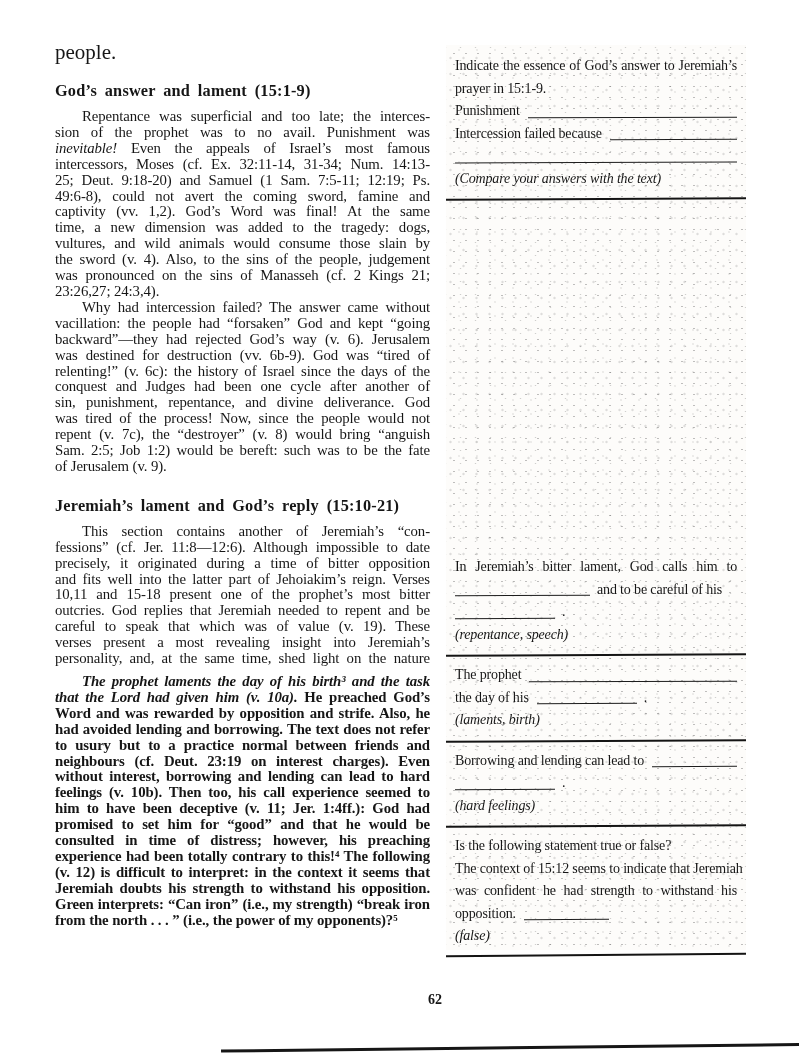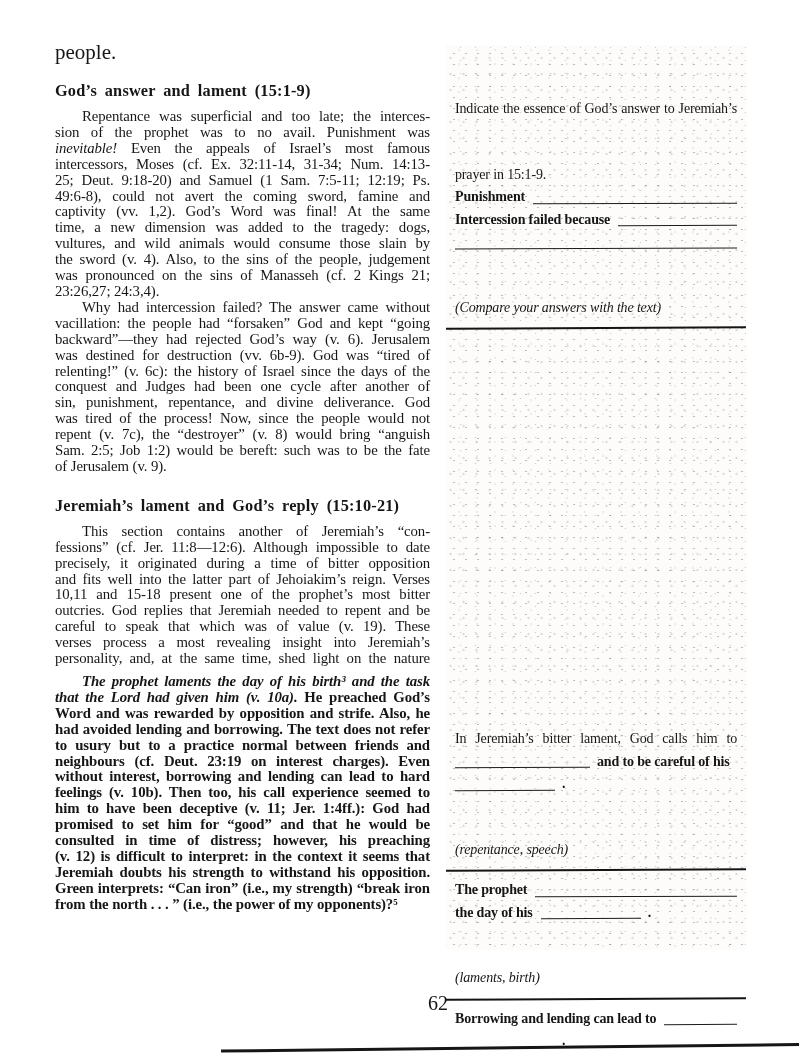--- a/index.html
+++ b/index.html
@@ -33,7 +33,7 @@
              radial-gradient(rgba(45,45,45,.20) .6px, transparent .95px);
            background-size:12px 11px,15px 13px,13px 16px,18px 14px;
            background-position:2px 3px,7px 9px,11px 5px,4px 12px;}
-  .sb-line{font-size:14px;line-height:22.5px;letter-spacing:-0.15px;margin-top:43px;}
+  .sb-line{font-size:14px;line-height:22.5px;letter-spacing:-0.15px;}
   .sb-just{white-space:nowrap;text-align:justify;text-align-last:justify;}
   .sb-hint{font-style:italic;}
   .sb-fill{display:flex;align-items:flex-end;height:22.5px;font-weight:bold;}

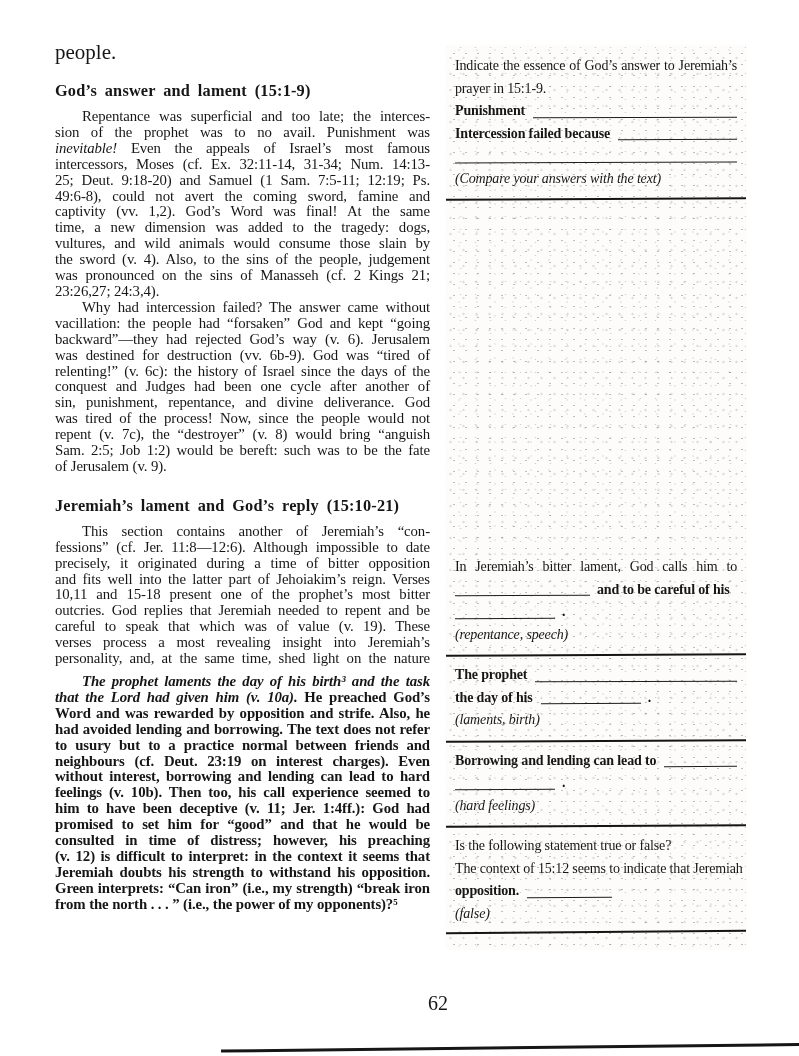--- a/index.html
+++ b/index.html
@@ -36,7 +36,7 @@
   .sb-line{font-size:14px;line-height:22.5px;letter-spacing:-0.15px;}
   .sb-just{white-space:nowrap;text-align:justify;text-align-last:justify;}
   .sb-hint{font-style:italic;}
-  .sb-fill{display:flex;align-items:flex-end;height:22.5px;font-weight:bold;}
+  .sb-fill{display:flex;align-items:flex-end;height:22.5px;}
   .sb-pre{white-space:pre;font-size:14px;line-height:22.5px;letter-spacing:-0.15px;}
   .sb-post{white-space:pre;font-size:14px;line-height:22.5px;letter-spacing:-0.15px;margin-left:7px;}
   .sb-rule{border-bottom:1.9px solid #1d1d1d;margin-bottom:5px;transform:rotate(-0.2deg);}

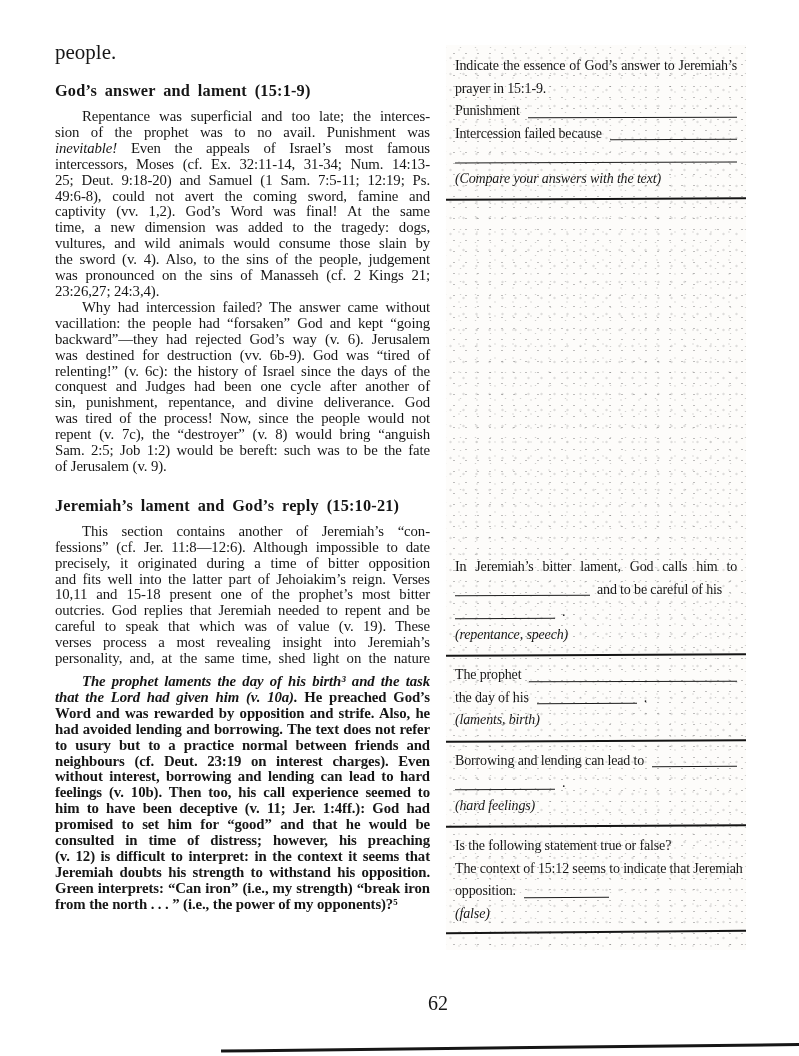--- a/index.html
+++ b/index.html
@@ -102,7 +102,7 @@
             <div class="bline"><span>10,11 and 15-18 present one of the prophet’s most bitter</span></div>
             <div class="bline"><span>outcries. God replies that Jeremiah needed to repent and be</span></div>
             <div class="bline"><span>careful to speak that which was of value (v. 19). These</span></div>
-            <div class="bline"><span>verses process a most revealing insight into Jeremiah’s</span></div>
+            <div class="bline"><span>verses present a most revealing insight into Jeremiah’s</span></div>
             <div class="bline"><span>personality, and, at the same time, shed light on the nature</span></div>
           </div>
           <div class="para">

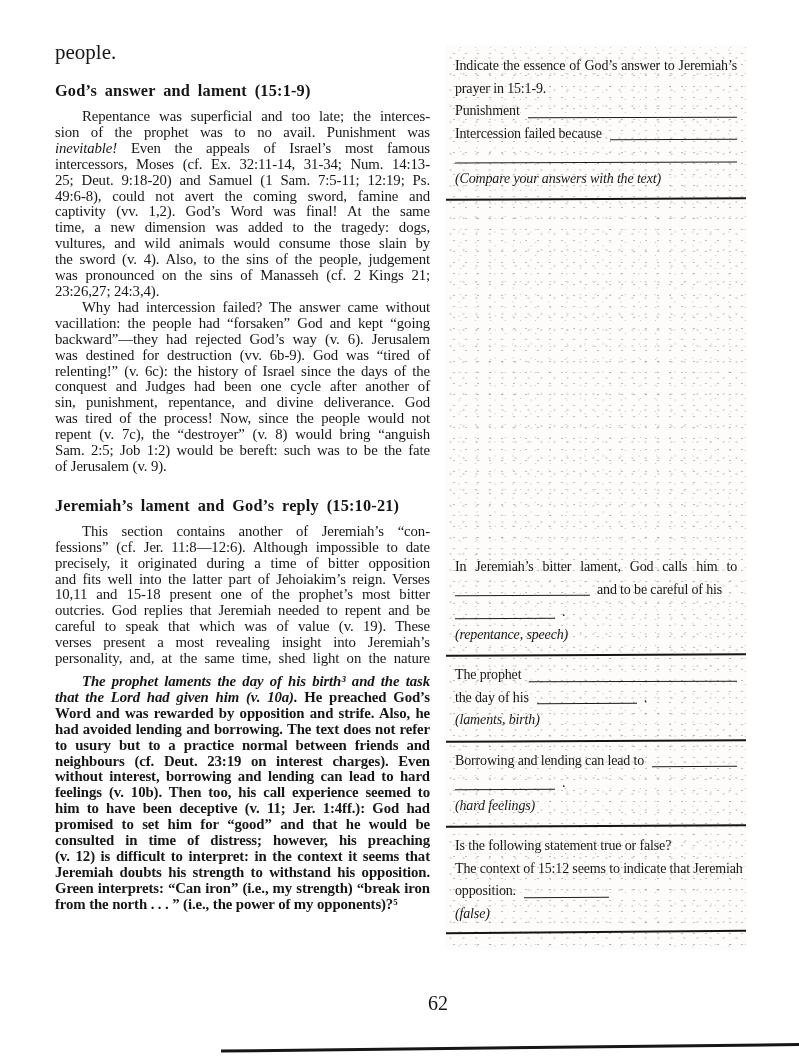--- a/index.html
+++ b/index.html
@@ -117,6 +117,7 @@
             <div class="bline"><span>him to have been deceptive (v. 11; Jer. 1:4ff.): God had</span></div>
             <div class="bline"><span>promised to set him for “good” and that he would be</span></div>
             <div class="bline"><span>consulted in time of distress; however, his preaching</span></div>
+            <div class="bline"><span>experience had been totally contrary to this!⁴ The following</span></div>
             <div class="bline"><span>(v. 12) is difficult to interpret: in the context it seems that</span></div>
             <div class="bline"><span>Jeremiah doubts his strength to withstand his opposition.</span></div>
             <div class="bline"><span>Green interprets: “Can iron” (i.e., my strength) “break iron</span></div>

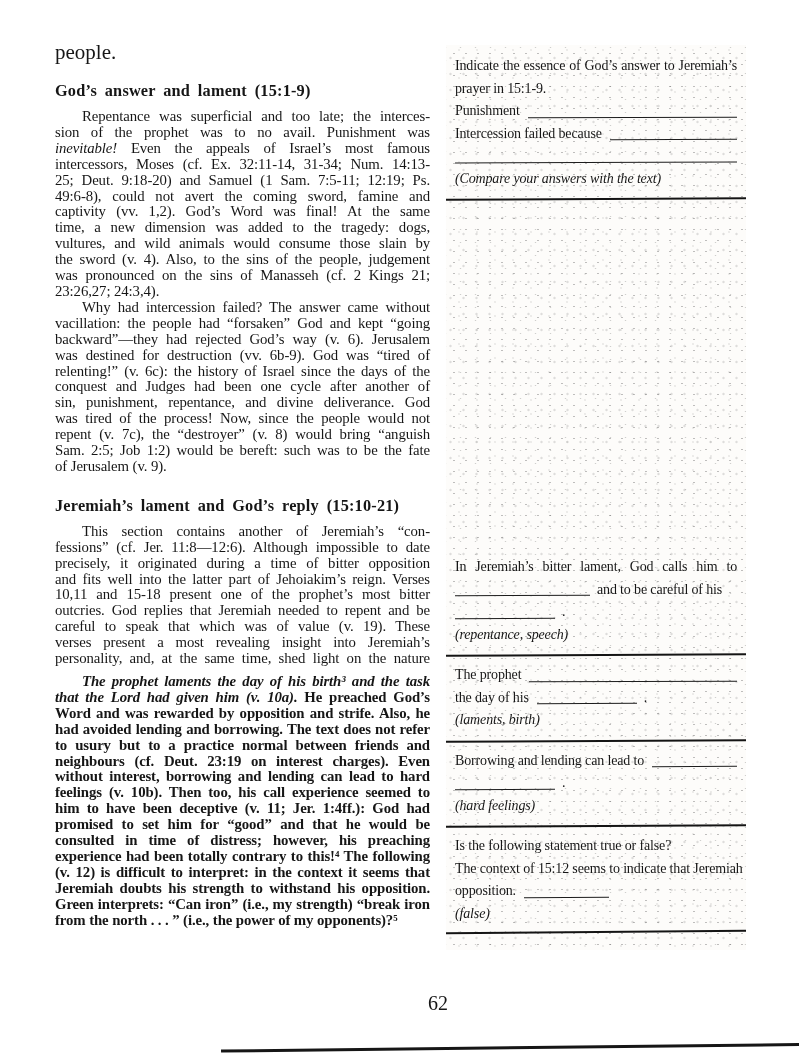--- a/index.html
+++ b/index.html
@@ -178,6 +178,7 @@
       <div class="sb-div"></div>
       <div class="sb-line">Is the following statement true or false?</div>
       <div class="sb-line sb-just">The context of 15:12 seems to indicate that Jeremiah</div>
+      <div class="sb-line sb-just">was confident he had strength to withstand his</div>
       <div class="sb-fill">
         <span class="sb-pre">opposition.</span>
         <span class="sb-rule sb-rule-s after-text"></span>

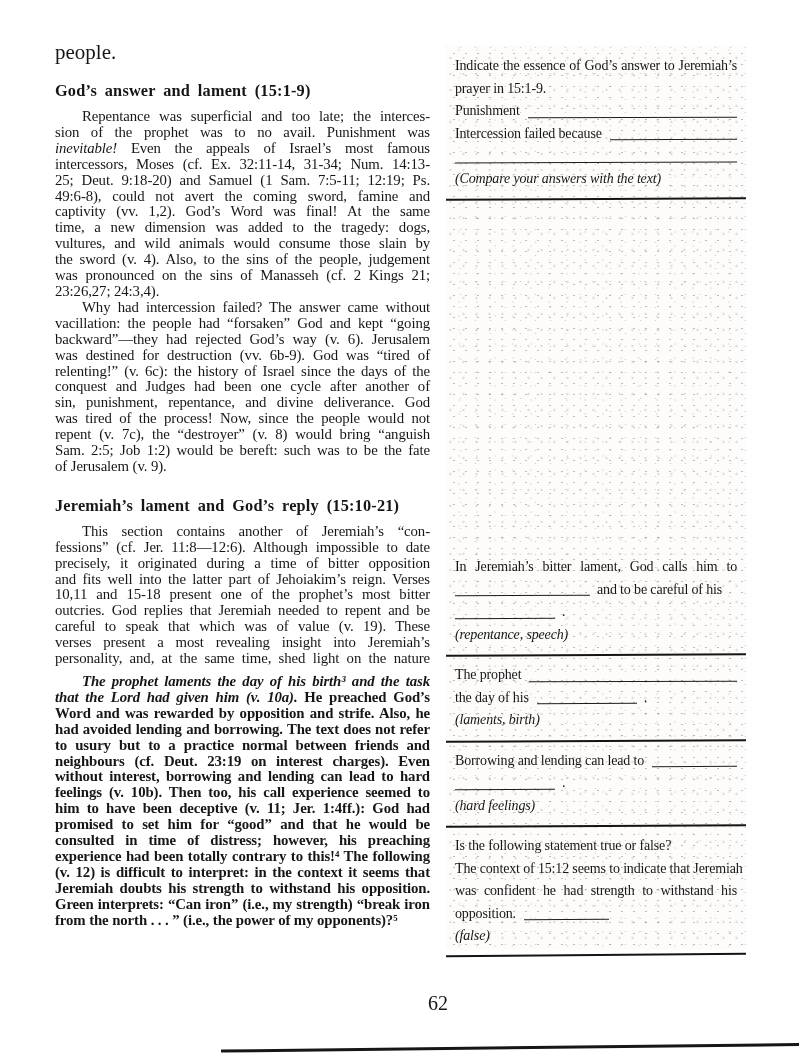--- a/index.html
+++ b/index.html
@@ -50,7 +50,7 @@
   .sb-gap{height:348px;}
 
   
-  .page-num{position:absolute;left:428px;top:992px;font-size:20px;}
+  .page-num{position:absolute;left:428px;top:992px;font-size:14px;font-weight:bold;}
   .bottom-bar{position:absolute;left:221px;top:1043px;width:578px;height:3.2px;
               background:#161616;transform:rotate(-0.65deg);transform-origin:100% 50%;}
 </style>

